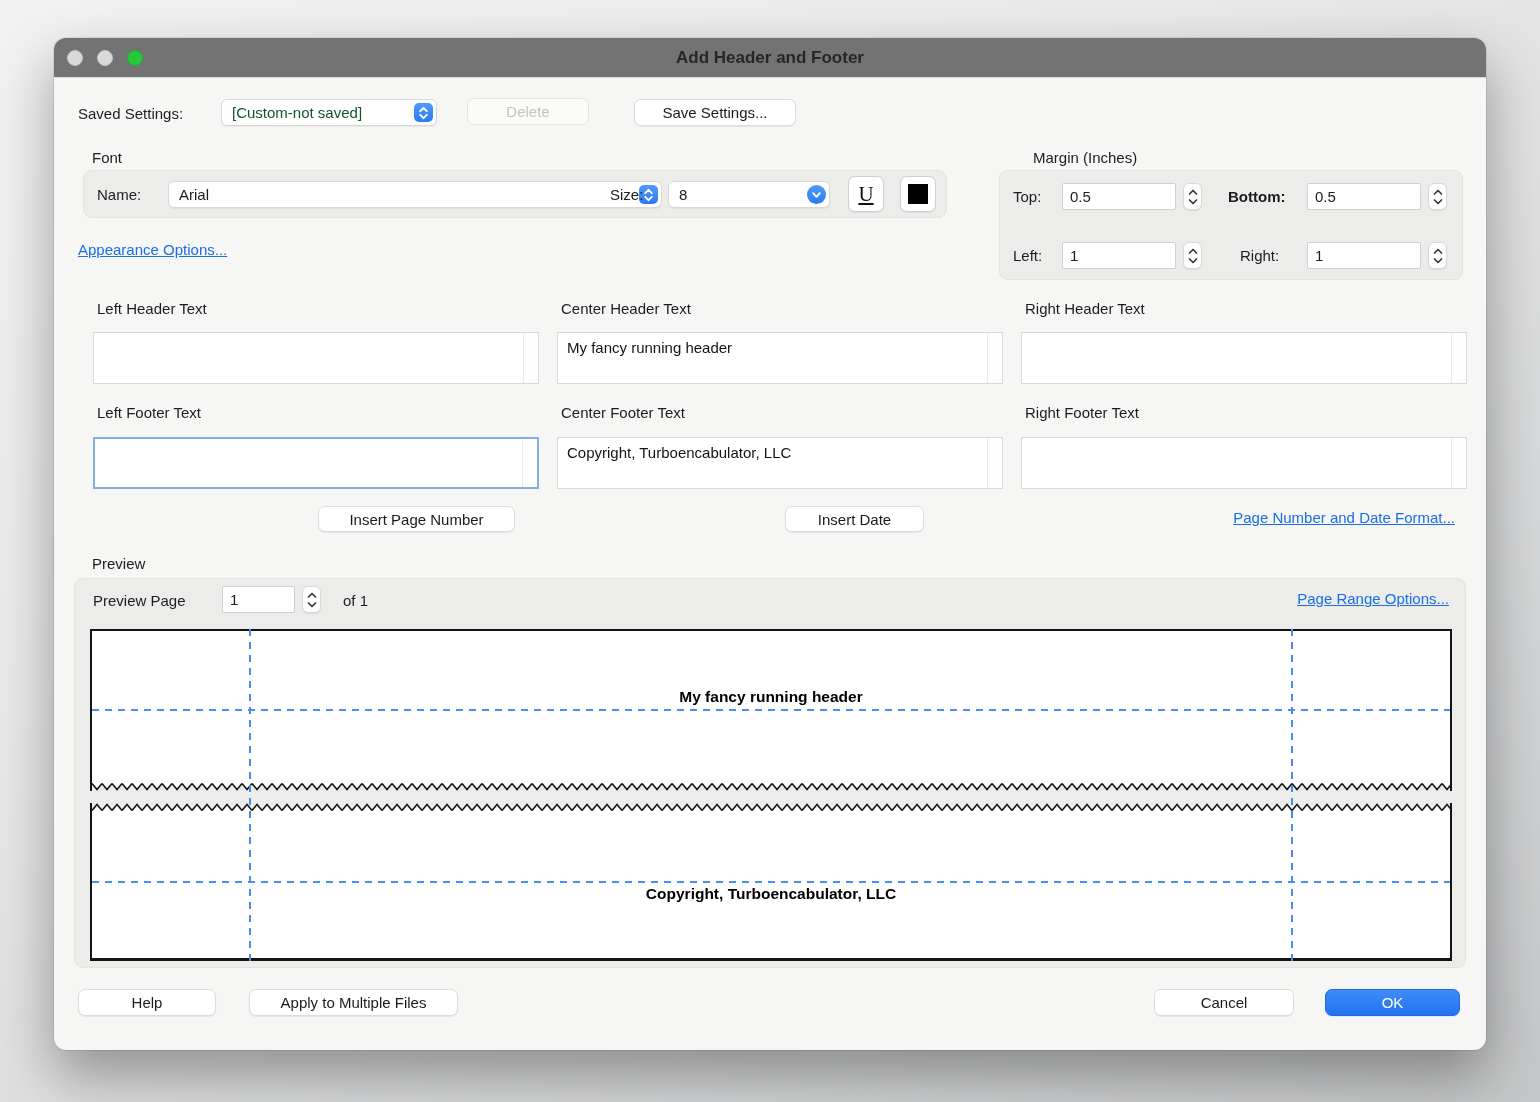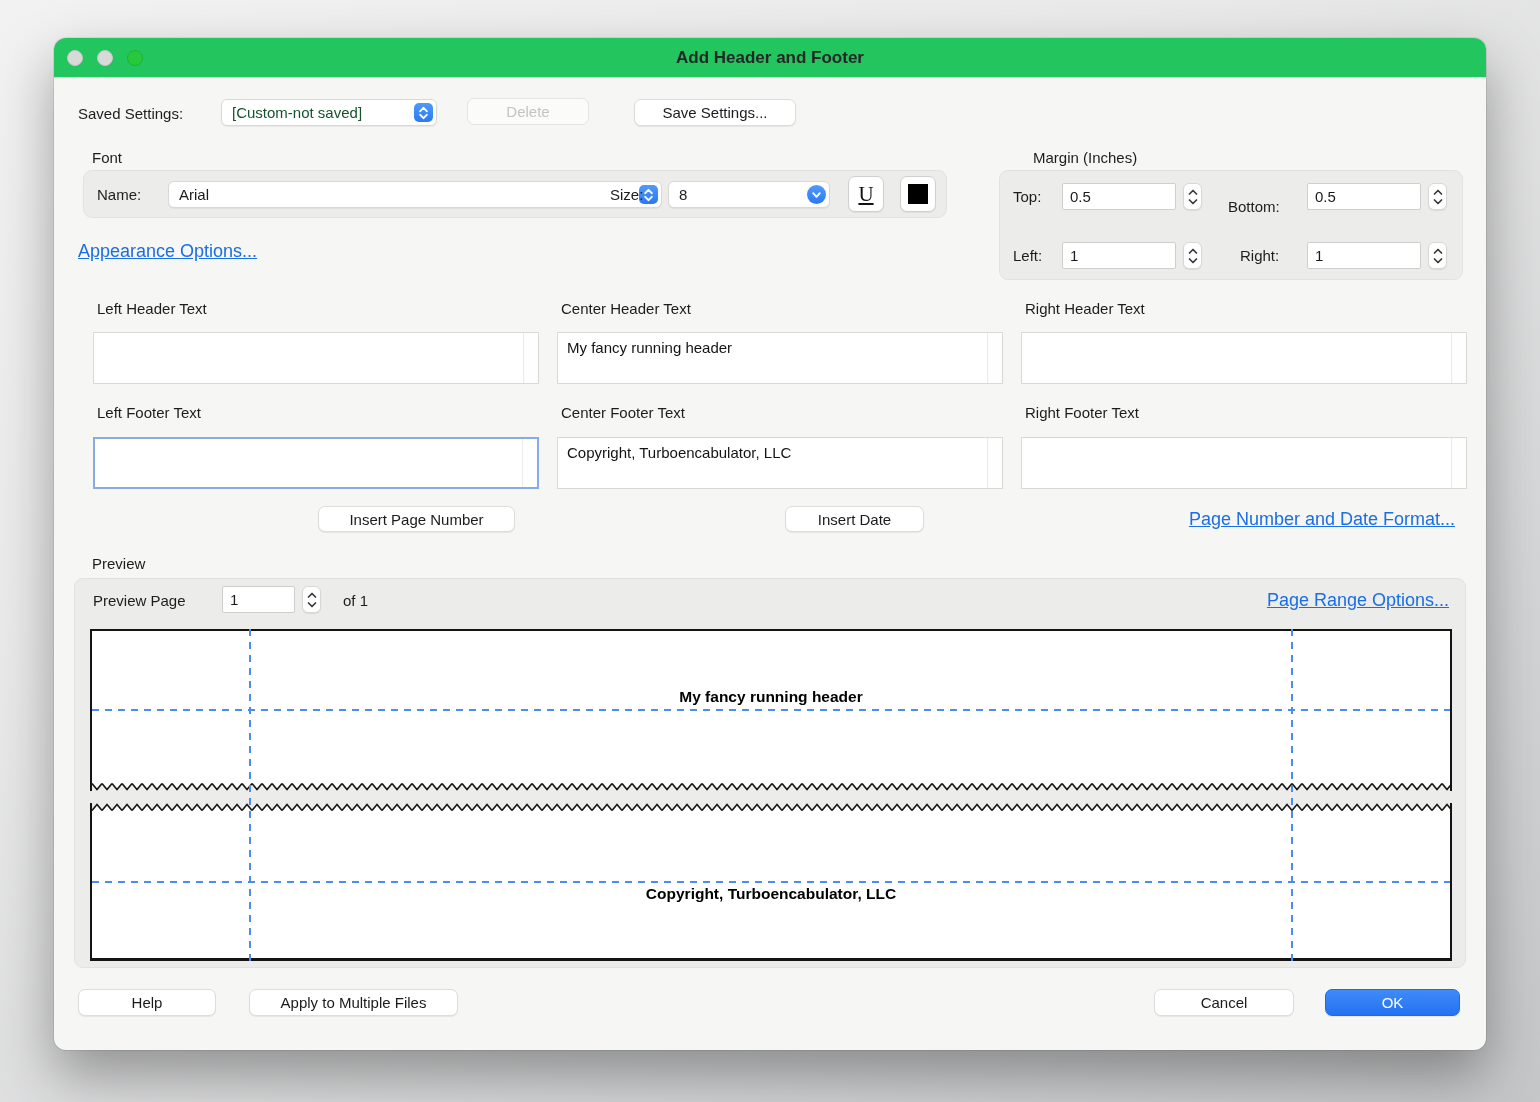--- a/index.html
+++ b/index.html
@@ -17,7 +17,7 @@
   }
   .titlebar {
     position:absolute; left:0; top:0; right:0; height:40px;
-    background:#22c55e; border-bottom:1px solid #d9d9d7;
+    background:#737373; border-bottom:1px solid #d9d9d7;
     border-radius:12px 12px 0 0;
   }
   .title {

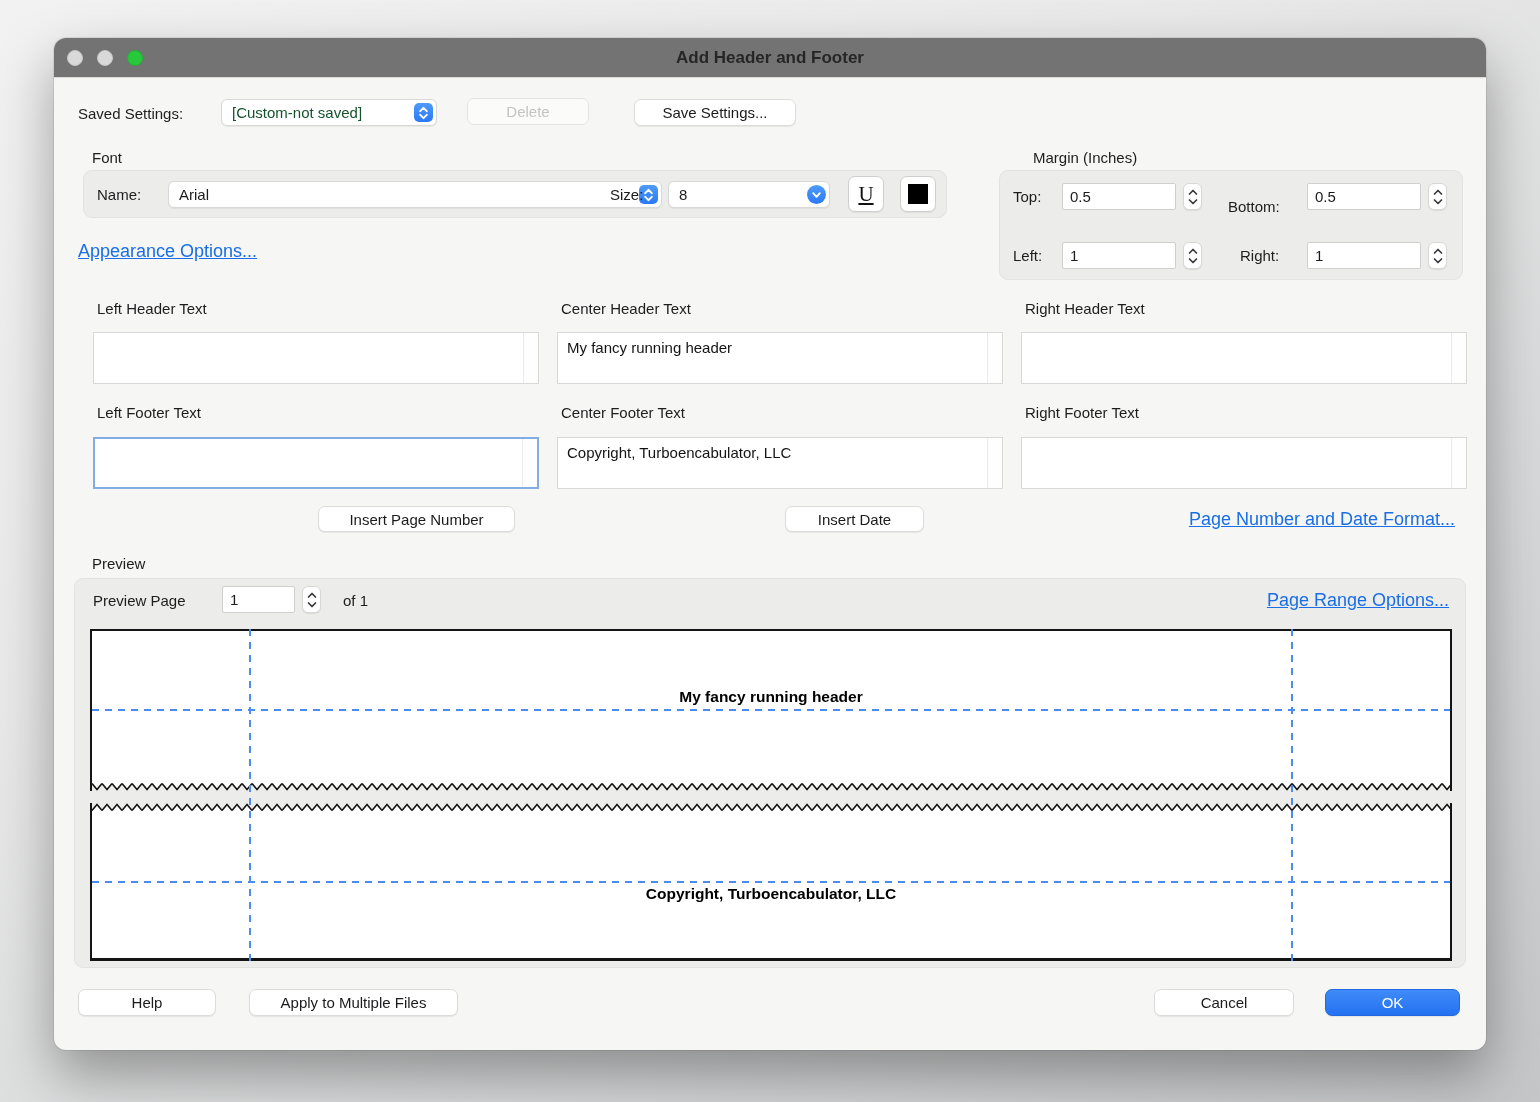--- a/index.html
+++ b/index.html
@@ -181,7 +181,7 @@
           <path d="M1.5 2 L5 5.5 L8.5 2" stroke="#3a3a3c" stroke-width="1.7" fill="none" stroke-linecap="round" stroke-linejoin="round"></path>
         </svg>
     </div>
-    <div class="lbl" style="left:228px; top:27px;">Bottom:</div>
+    <div class="lbl" style="left:228px; top:17px;font-weight:bold;">Bottom:</div>
     <input class="tfield" style="left: 307px; top: 12px; width: 114px;" value="0.5">
     <div class="stepper" style="left:428px; top:12px;">
       <svg width="10" height="7" viewBox="0 0 10 7">

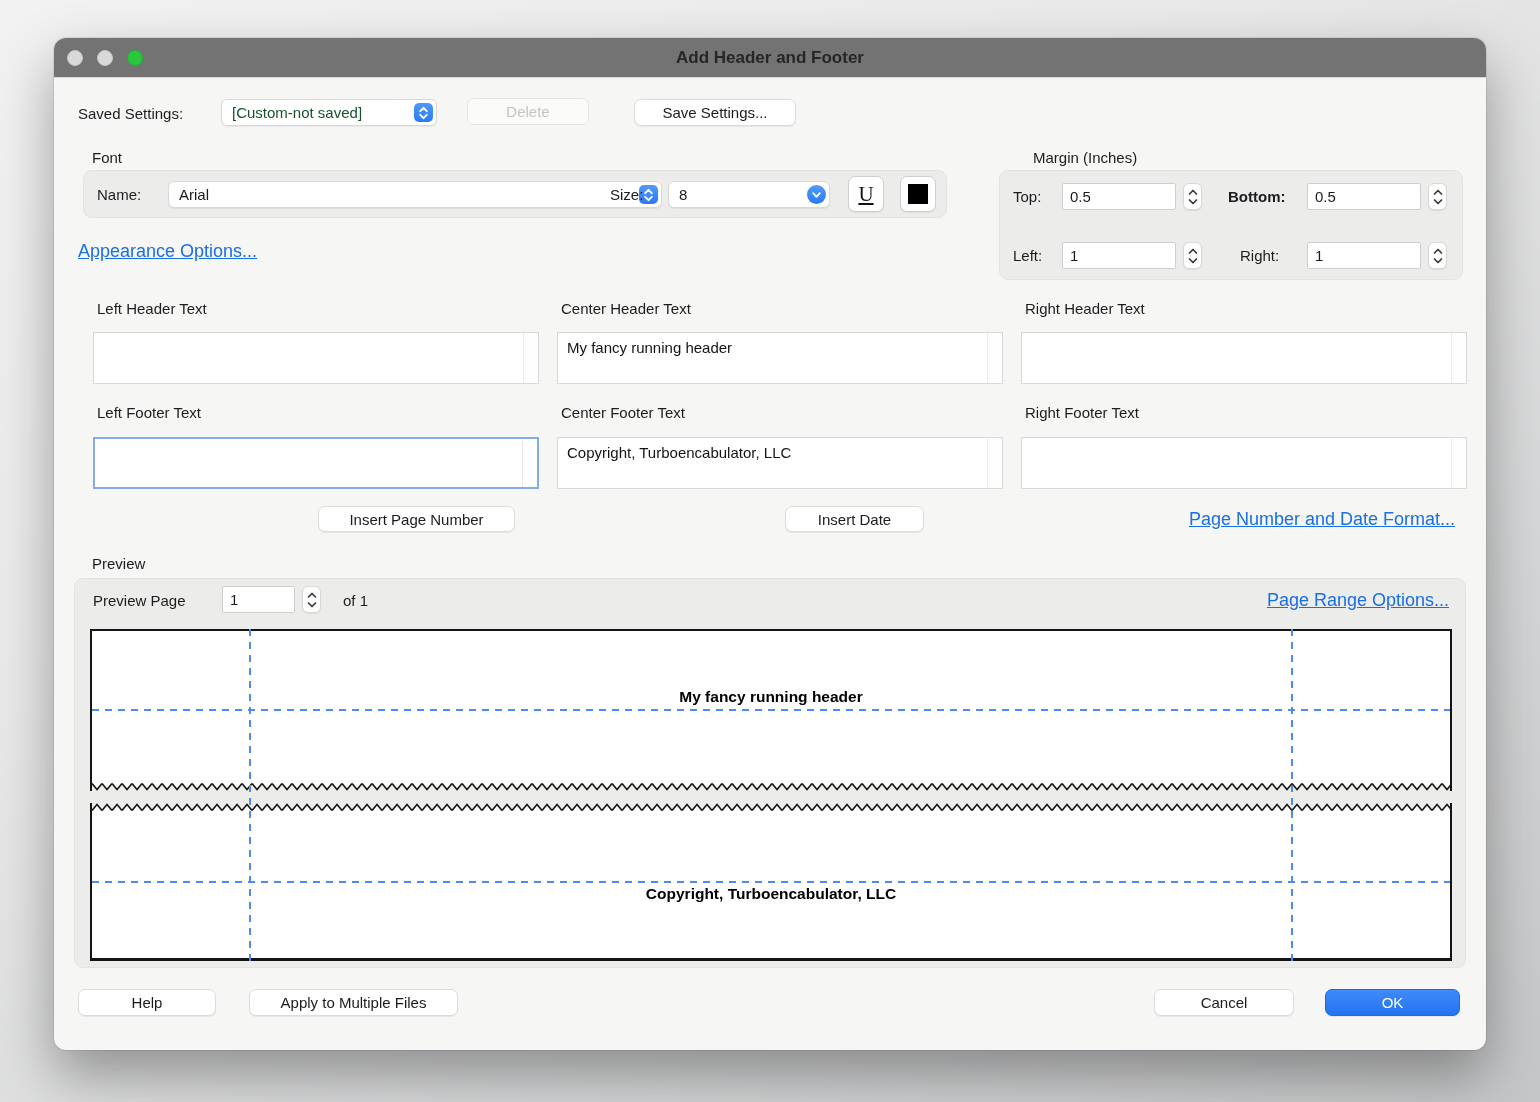--- a/index.html
+++ b/index.html
@@ -40,7 +40,7 @@
   .btn.disabled { color:#c3c3c1; background:#fbfbfa; box-shadow:none; border-color:#e4e4e2; }
   .btn.primary { background:linear-gradient(180deg,#3f8bf8,#2472f2); color:#fff; border:1px solid #2268e0; }
 
-  .link { position:absolute; color:#1a6ee6; text-decoration:underline; font-size:18px; white-space:nowrap; cursor:pointer; }
+  .link { position:absolute; color:#1a6ee6; text-decoration:underline; font-size:15px; white-space:nowrap; cursor:pointer; }
 
   
   .panel {

